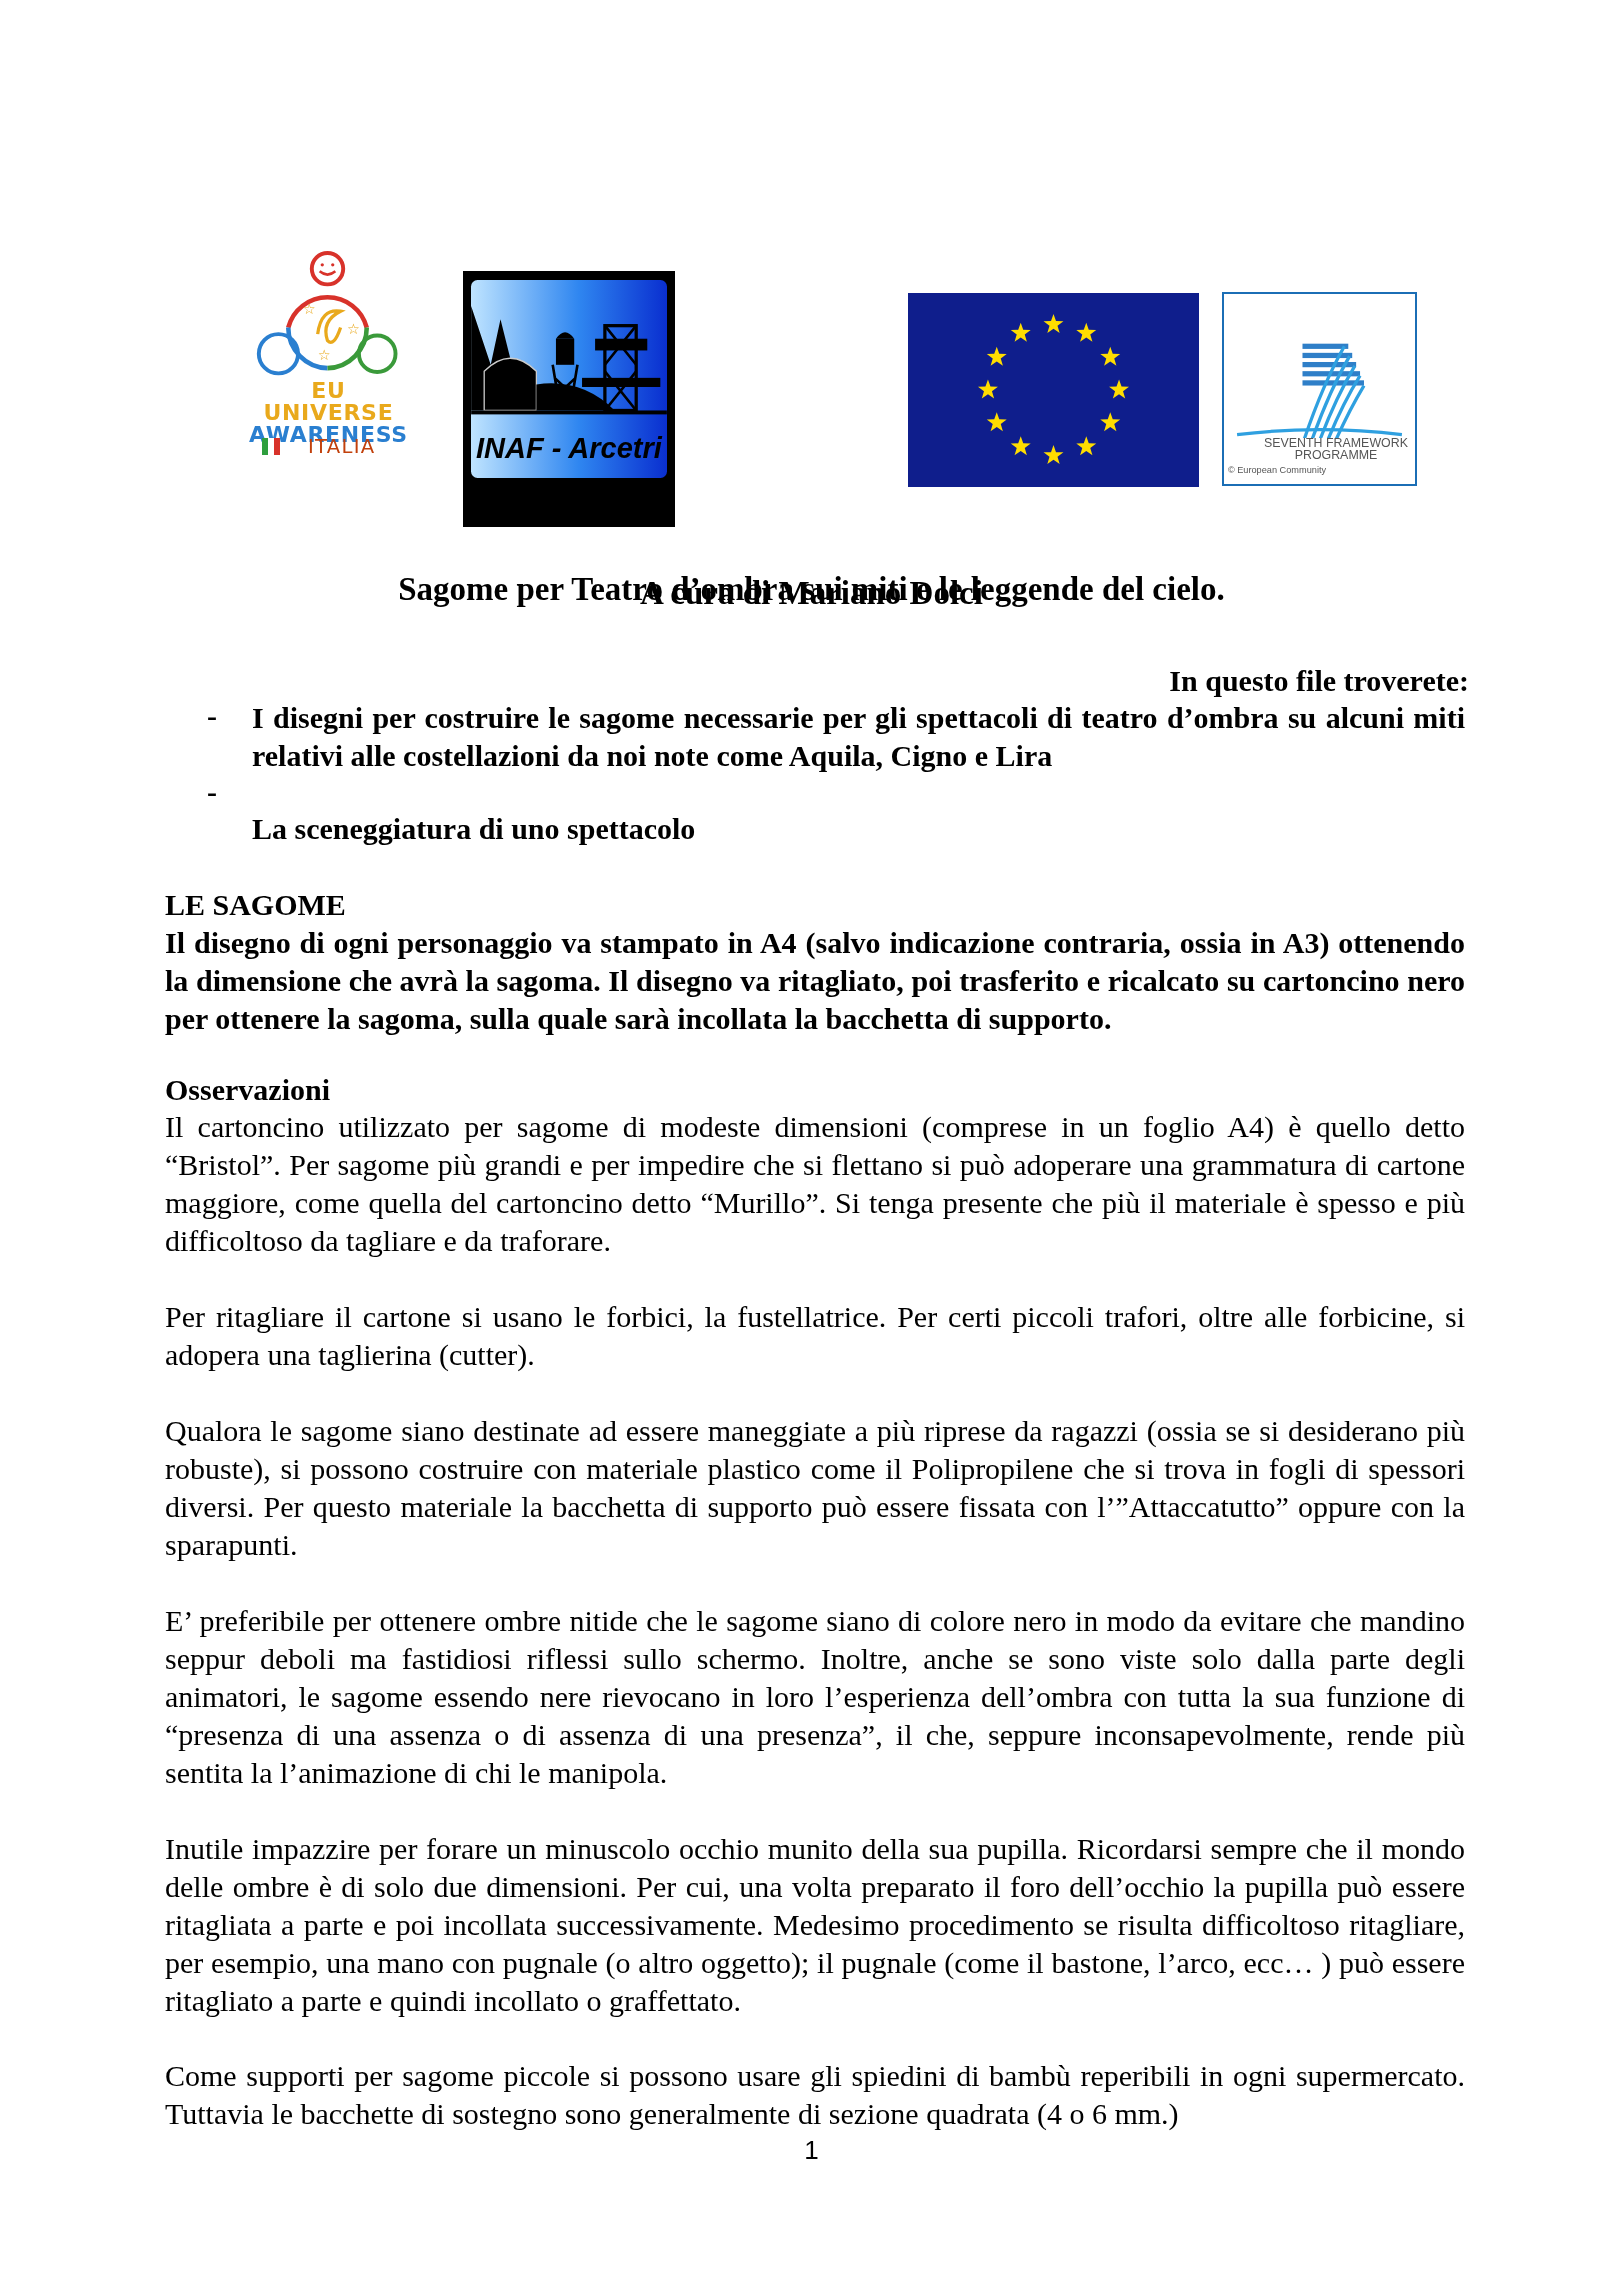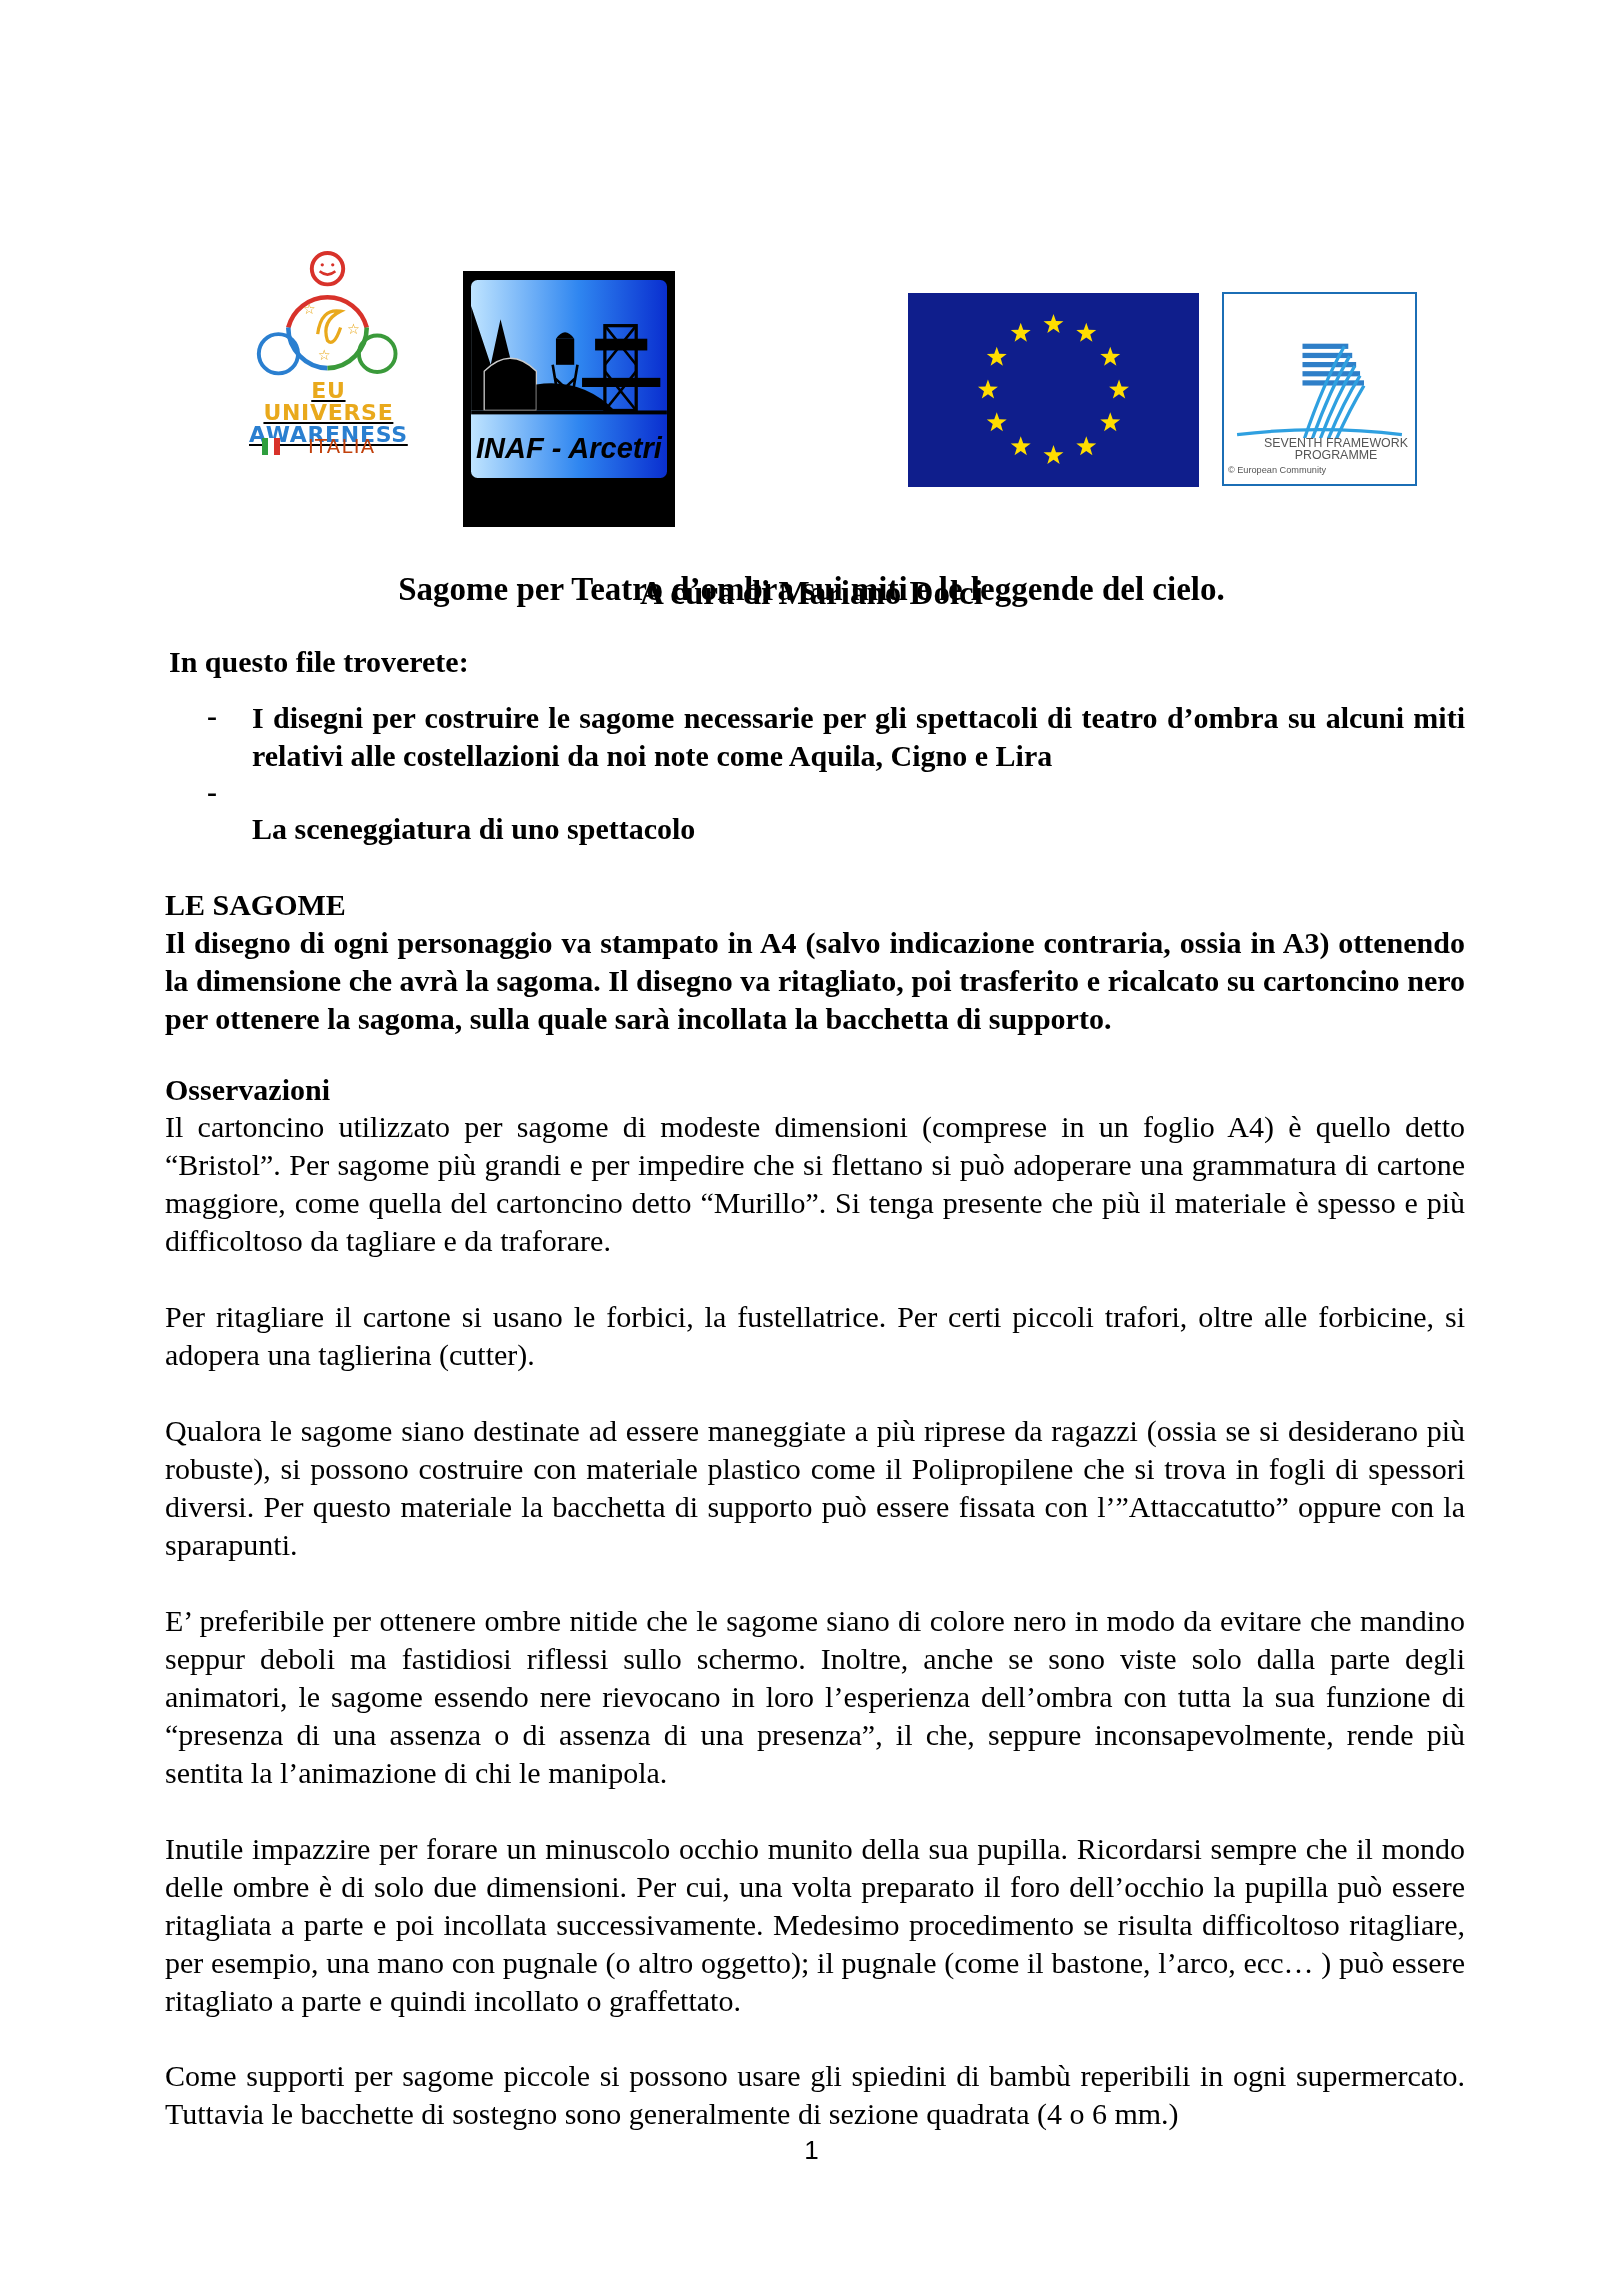--- a/index.html
+++ b/index.html
@@ -38,7 +38,7 @@
     <circle cx="45" cy="160" r="30" fill="none" stroke="#2a7fd0" stroke-width="6"></circle>
     <circle cx="196" cy="160" r="28" fill="none" stroke="#3a9a3a" stroke-width="6"></circle>
   </svg>
-  <div style="position:absolute;left:-2.6px;top:131px;width:164px;font-family:'DejaVu Sans',sans-serif;font-weight:bold;font-size:22px;line-height:22px;text-align:center;letter-spacing:0.7px;text-decoration:underline;">
+  <div style="position:absolute;left:-2.6px;top:131px;width:164px;font-family:'DejaVu Sans',sans-serif;font-weight:bold;font-size:22px;line-height:22px;text-align:center;letter-spacing:0.7px;">
     <span style="color:#e9a91c;">EU UNIVERSE</span><br>
     <span style="color:#2a7fd0;">AWARENESS</span>
   </div>

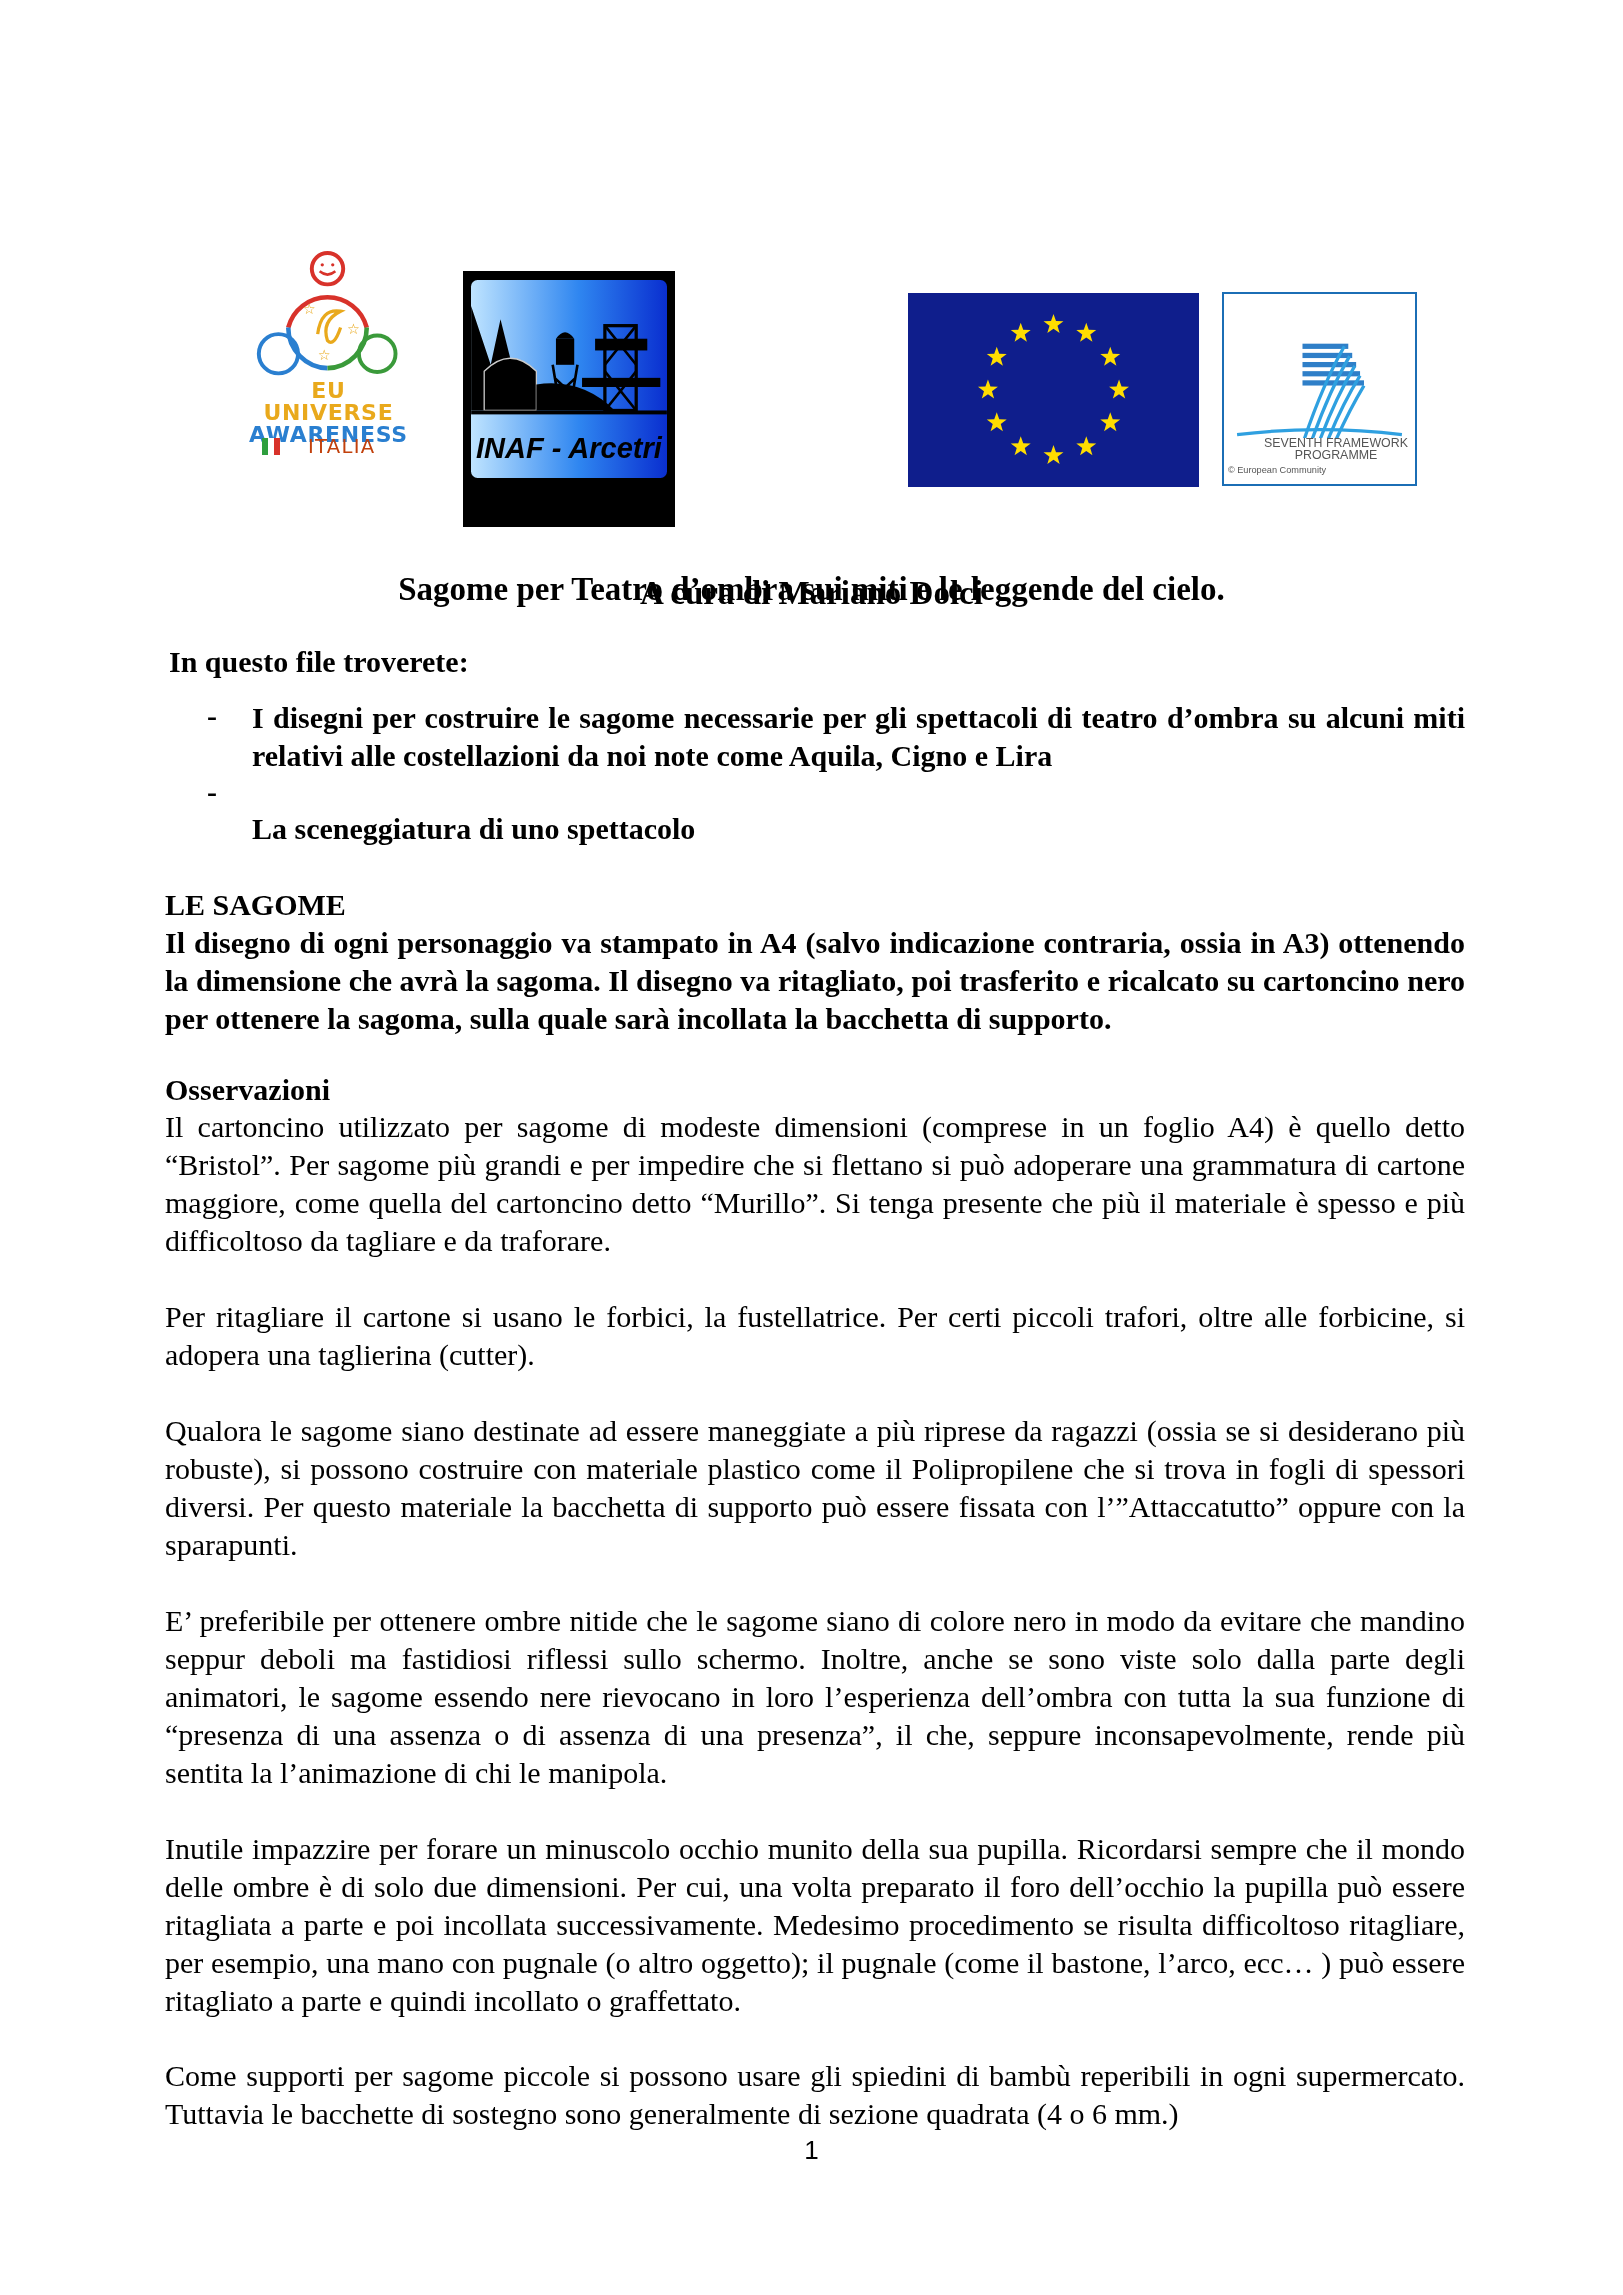--- a/index.html
+++ b/index.html
@@ -112,7 +112,7 @@
 <div class="title" style="top:535px;margin-top:36px;">Sagome per Teatro d’ombra sui miti e le leggende del cielo.</div>
 <div class="title" style="top:575px;">A cura di Mariano Dolci</div>
 
-<div class="txt bold" style="top:643px;left:169px;">In questo file troverete:</div>
+<div class="txt bold" style="top:662px;left:169px;text-align:right;">In questo file troverete:</div>
 <div class="bullet" style="top:699px;">-</div>
 <div class="bullet-text" style="top:699px;">I disegni per costruire le sagome necessarie per gli spettacoli di teatro d’ombra su alcuni miti relativi alle costellazioni da noi note come Aquila, Cigno e Lira</div>
 <div class="bullet" style="top:775px;">-</div>

